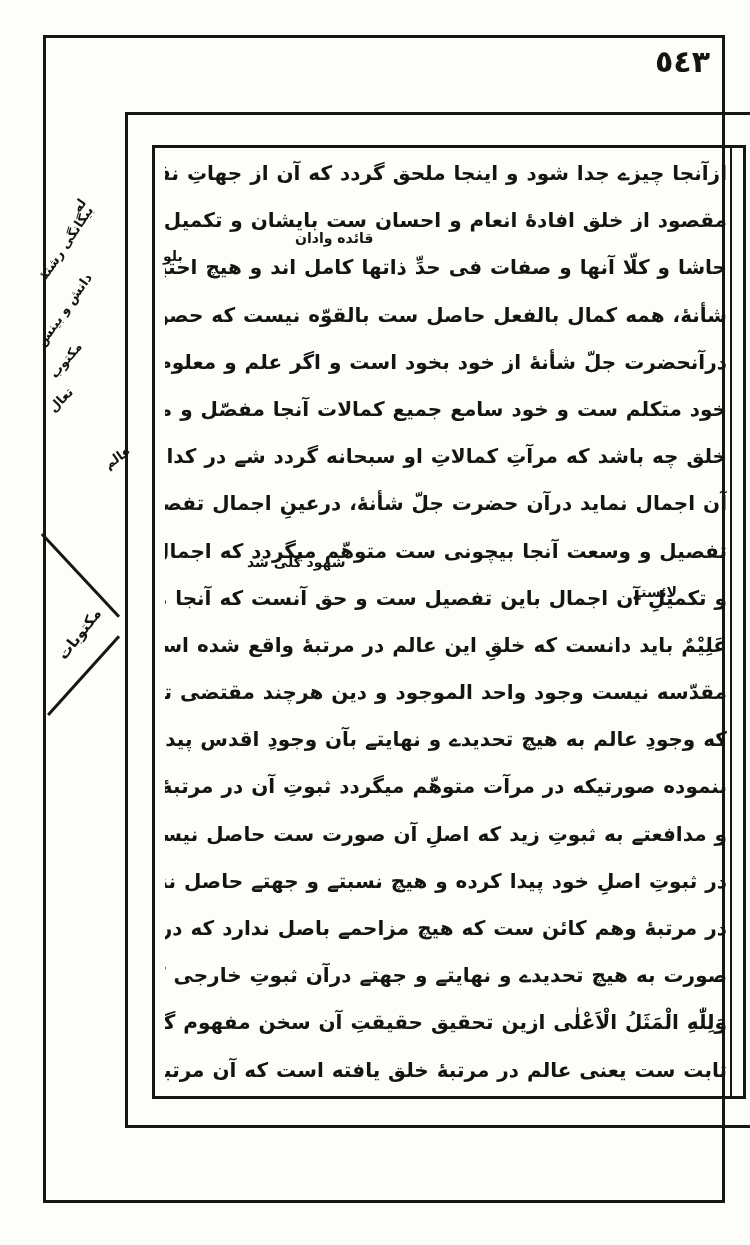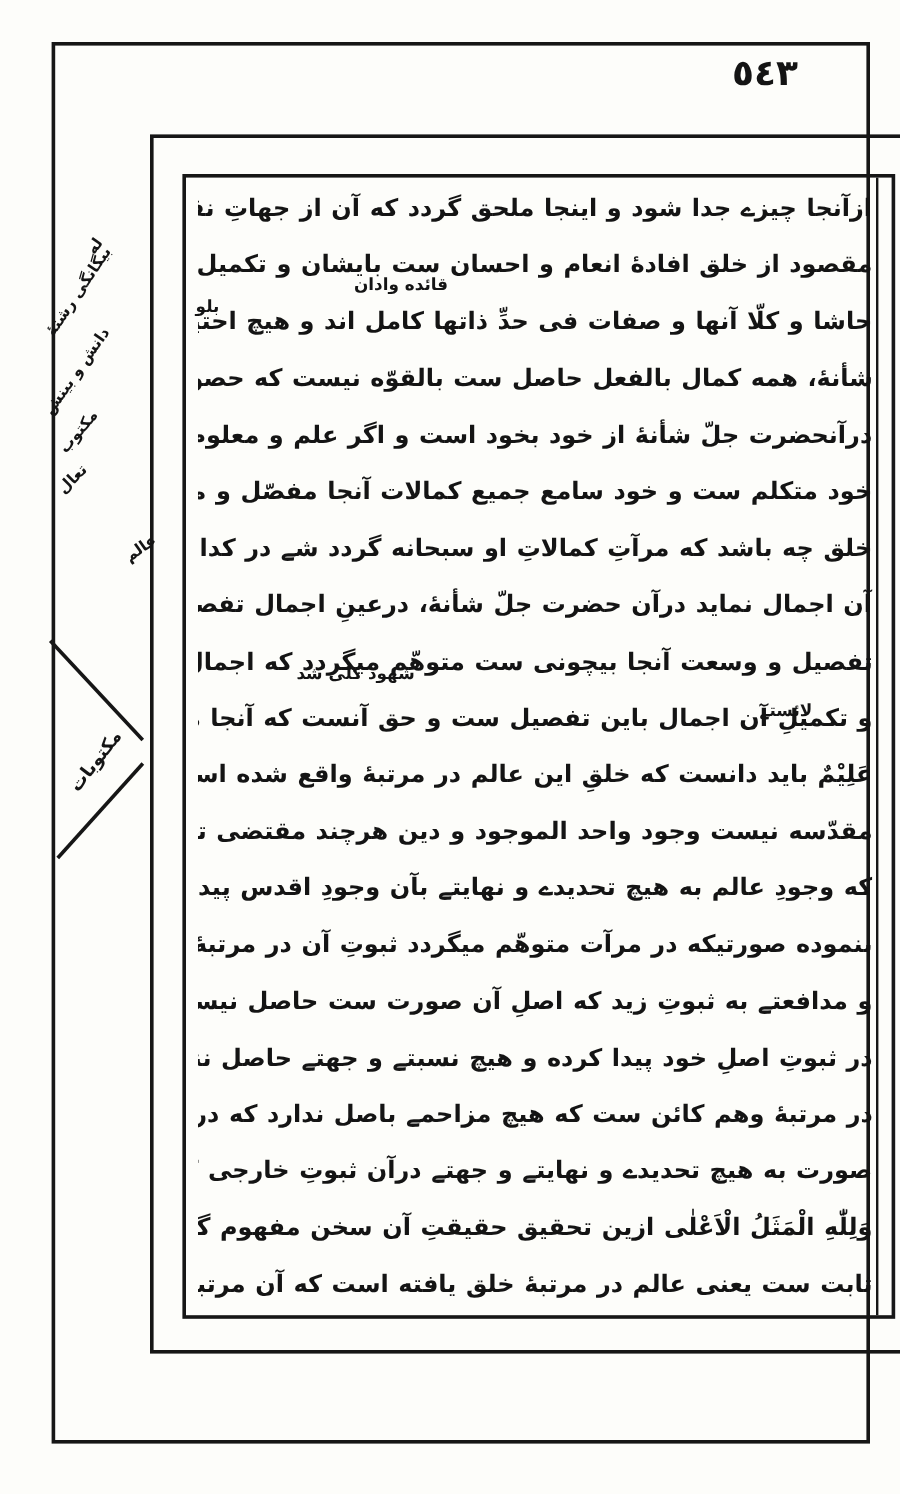--- a/index.html
+++ b/index.html
@@ -32,7 +32,7 @@
 
   .page-number{
     position:absolute;top:44px;left:610px;width:100px;
-    text-align:left;font-size:30px;font-weight:bold;
+    text-align:right;font-size:30px;font-weight:bold;
     direction:rtl;
   }
 

